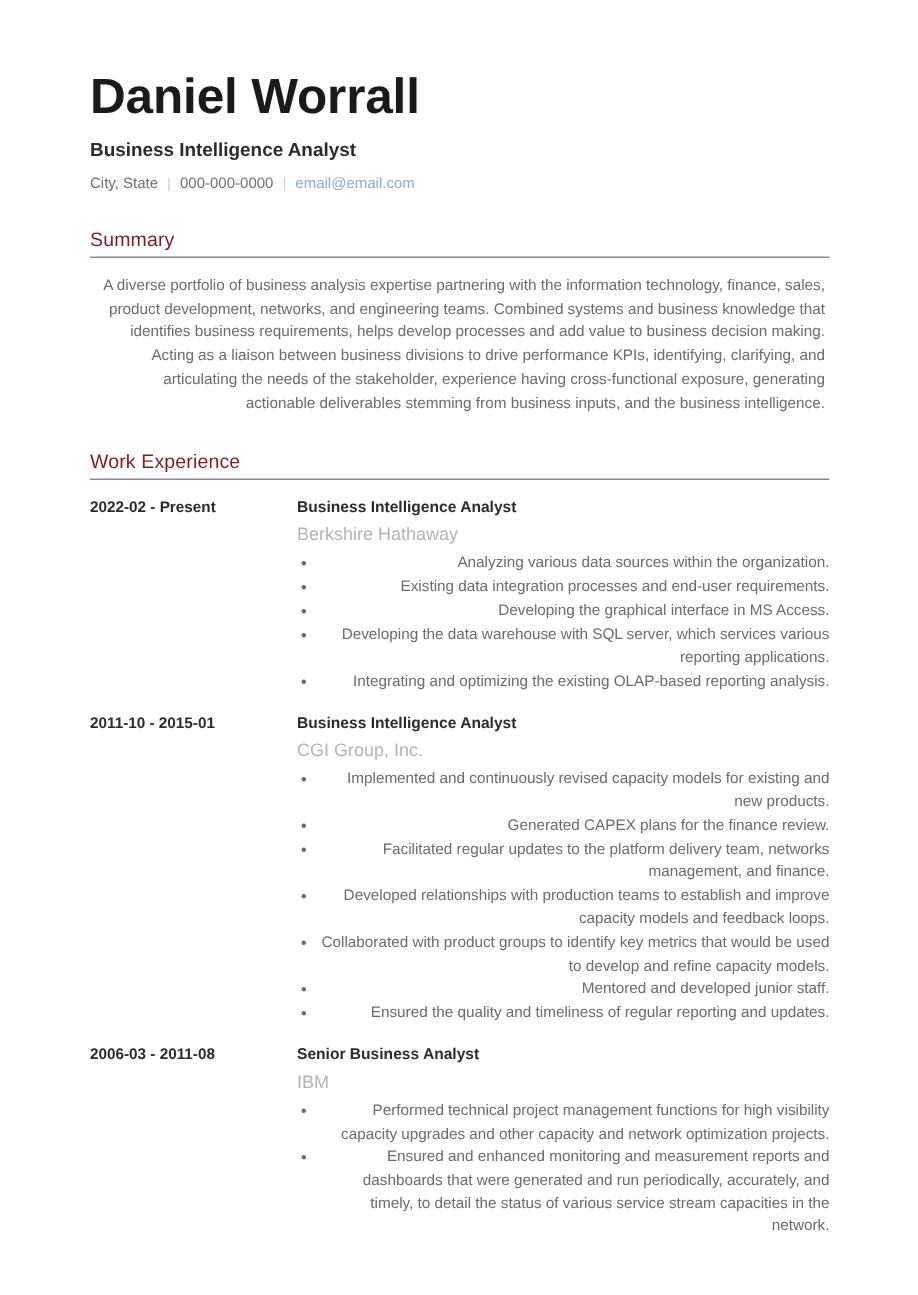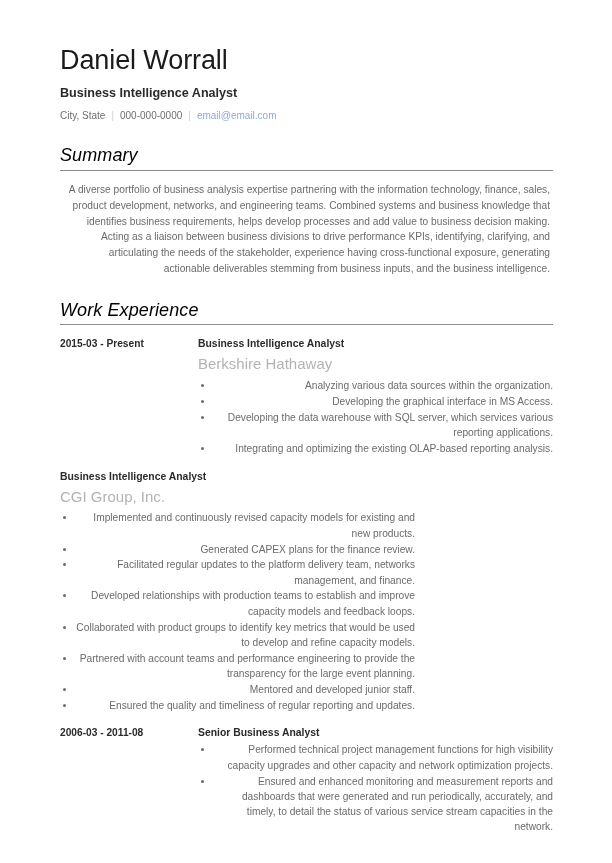--- a/index.html
+++ b/index.html
@@ -29,8 +29,8 @@
   .header { margin-bottom: 22px; }
 
   .cand-name {
-    font-size: 27px;
-    font-weight: 400;
+    font-size: 33px;
+    font-weight: 700;
     color: #1a1a1a;
     letter-spacing: -0.1px;
     line-height: 1.18;

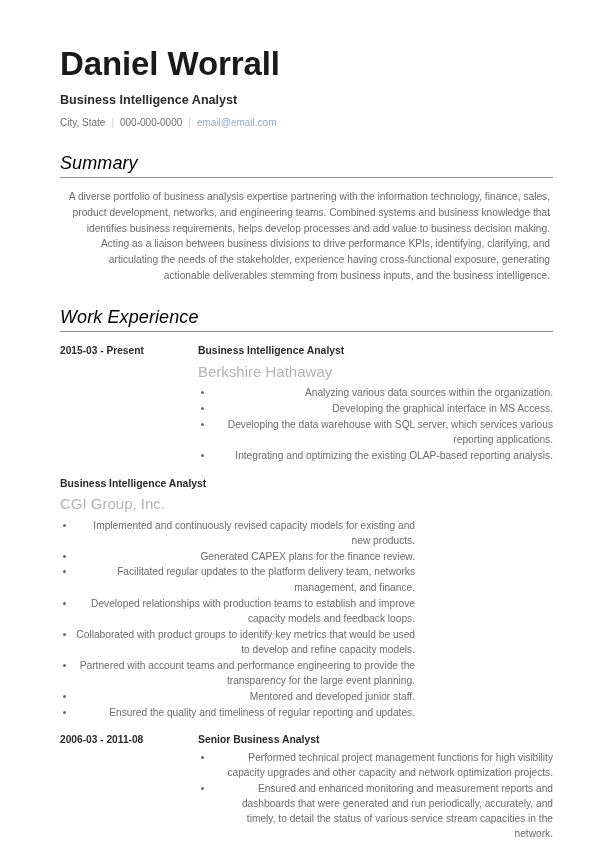--- a/index.html
+++ b/index.html
@@ -64,13 +64,12 @@
   
   .section { margin-top: 20px; }
   .section-head {
-    font-size: 18px;
+    font-size: 13px;
     font-weight: 400;
-    color: #000000;
+    color: #7f1d1d;
     line-height: 1.25;
     margin: 0 0 3px 0;
     letter-spacing: 0.1px;
-    font-style: italic;
   }
   .section-rule {
     height: 0;

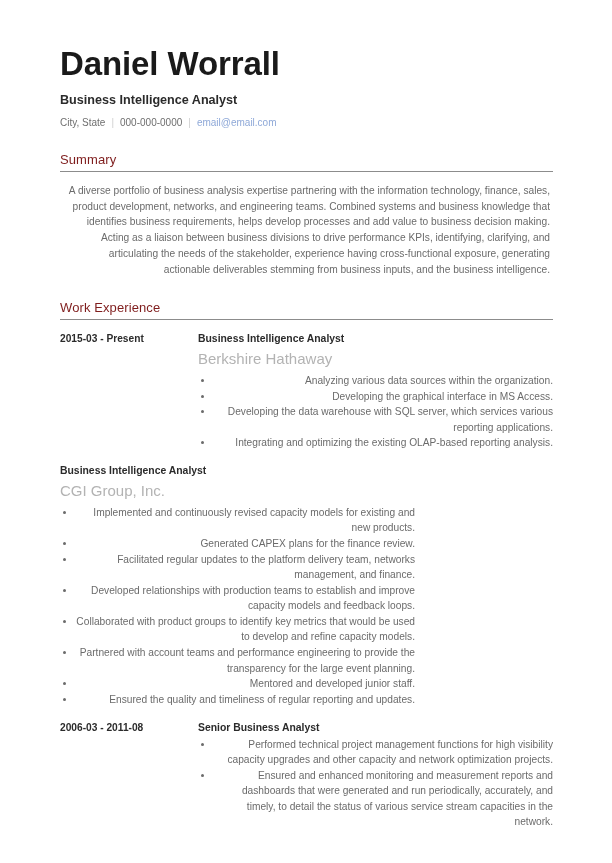--- a/index.html
+++ b/index.html
@@ -184,7 +184,7 @@
     <hr class="section-rule">
 
     <div class="entry">
-      <div class="entry-date">2015-03 - Present</div>
+      <div class="entry-date">2022-02 - Present</div>
       <div class="entry-body">
         <div class="entry-role">Business Intelligence Analyst</div>
         <div class="entry-org">Berkshire Hathaway</div>

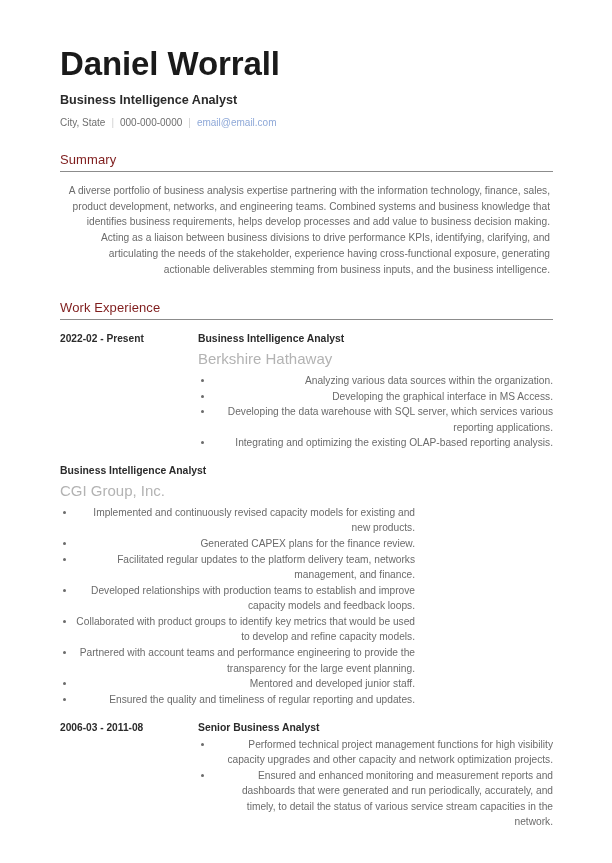--- a/index.html
+++ b/index.html
@@ -122,7 +122,7 @@
   }
 
   .entry-org {
-    font-size: 15px;
+    font-size: 12px;
     font-weight: 400;
     color: #b3b3b3;
     line-height: 1.45;

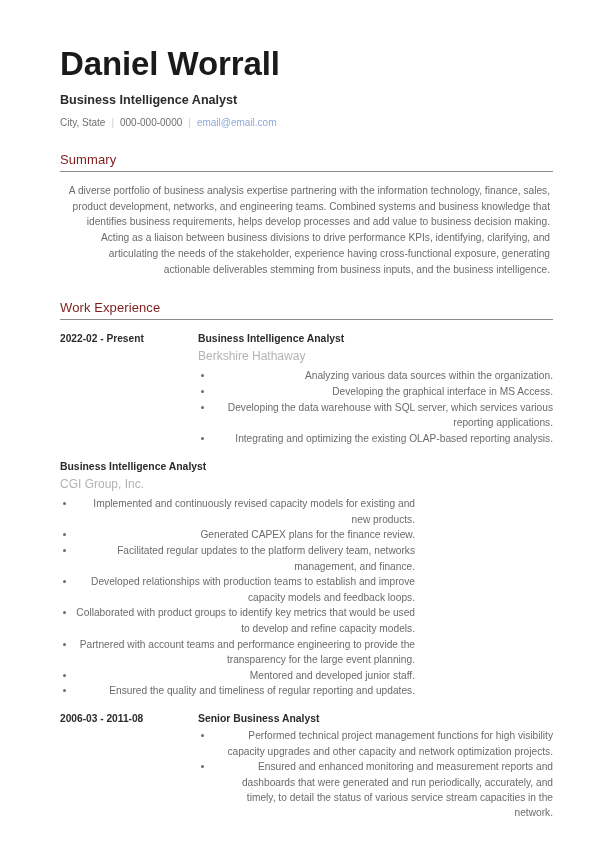--- a/index.html
+++ b/index.html
@@ -190,6 +190,7 @@
         <div class="entry-org">Berkshire Hathaway</div>
         <ul class="bullets">
           <li>Analyzing various data sources within the organization.</li>
+          <li>Existing data integration processes and end-user requirements.</li>
           <li>Developing the graphical interface in MS Access.</li>
           <li>Developing the data warehouse with SQL server, which services various reporting applications.</li>
           <li>Integrating and optimizing the existing OLAP-based reporting analysis.</li>

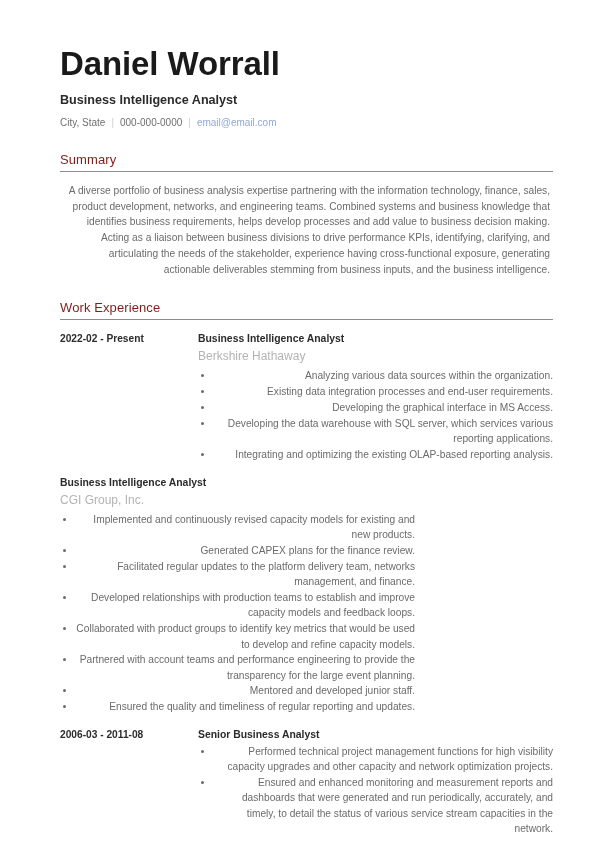--- a/index.html
+++ b/index.html
@@ -199,6 +199,7 @@
     </div>
 
     <div class="entry">
+      <div class="entry-date">2011-10 - 2015-01</div>
       <div class="entry-body">
         <div class="entry-role">Business Intelligence Analyst</div>
         <div class="entry-org">CGI Group, Inc.</div>

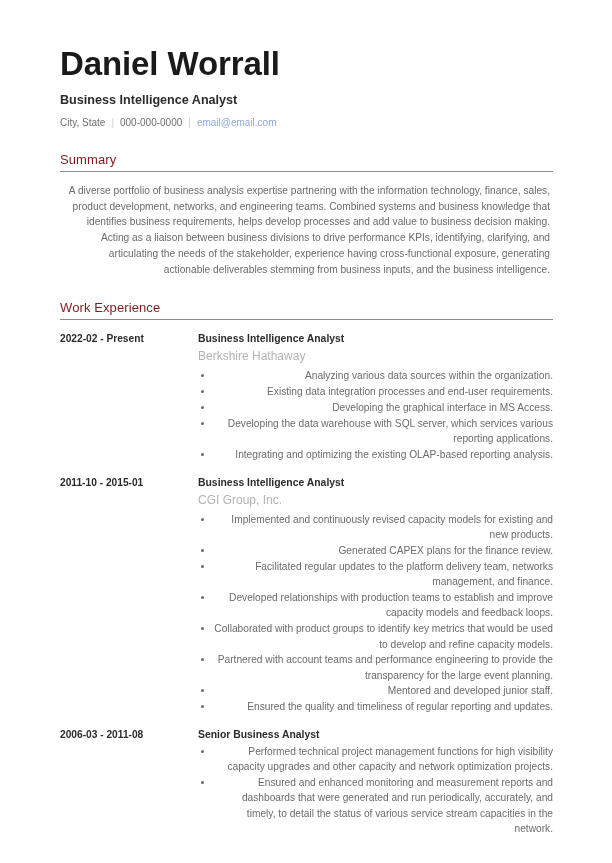--- a/index.html
+++ b/index.html
@@ -209,7 +209,6 @@
           <li>Facilitated regular updates to the platform delivery team, networks management, and finance.</li>
           <li>Developed relationships with production teams to establish and improve capacity models and feedback loops.</li>
           <li>Collaborated with product groups to identify key metrics that would be used to develop and refine capacity models.</li>
-          <li>Partnered with account teams and performance engineering to provide the transparency for the large event planning.</li>
           <li>Mentored and developed junior staff.</li>
           <li>Ensured the quality and timeliness of regular reporting and updates.</li>
         </ul>

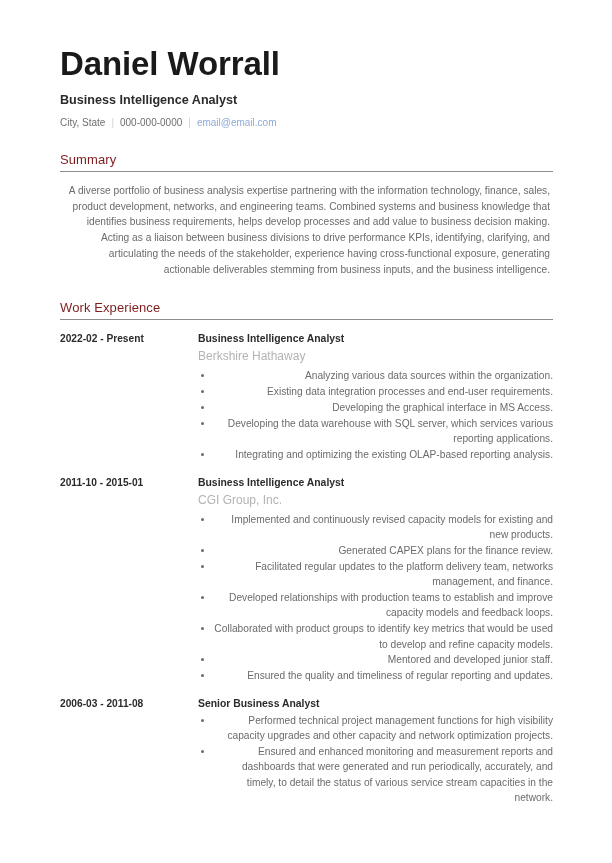--- a/index.html
+++ b/index.html
@@ -219,6 +219,7 @@
       <div class="entry-date">2006-03 - 2011-08</div>
       <div class="entry-body">
         <div class="entry-role">Senior Business Analyst</div>
+        <div class="entry-org">IBM</div>
         <ul class="bullets">
           <li>Performed technical project management functions for high visibility capacity upgrades and other capacity and network optimization projects.</li>
           <li>Ensured and enhanced monitoring and measurement reports and dashboards that were generated and run periodically, accurately, and timely, to detail the status of various service stream capacities in the network.</li>

